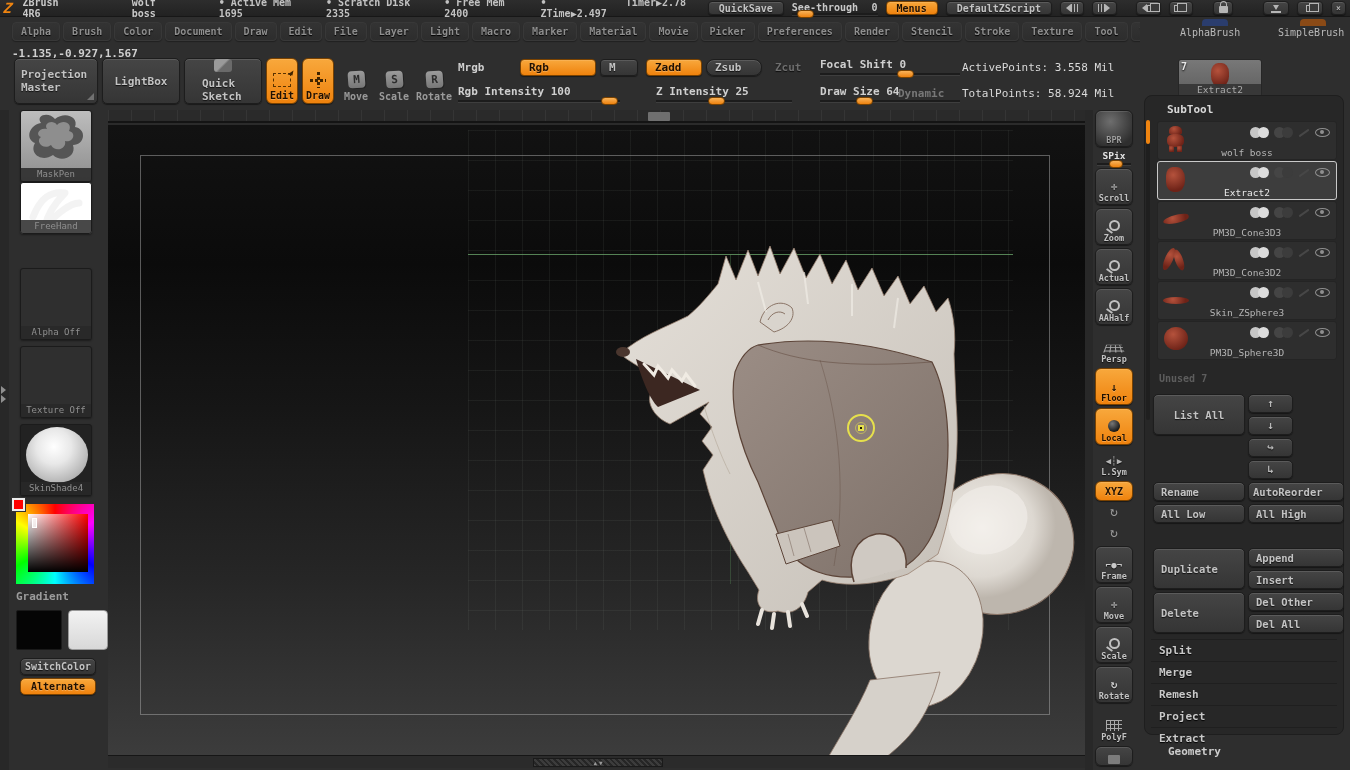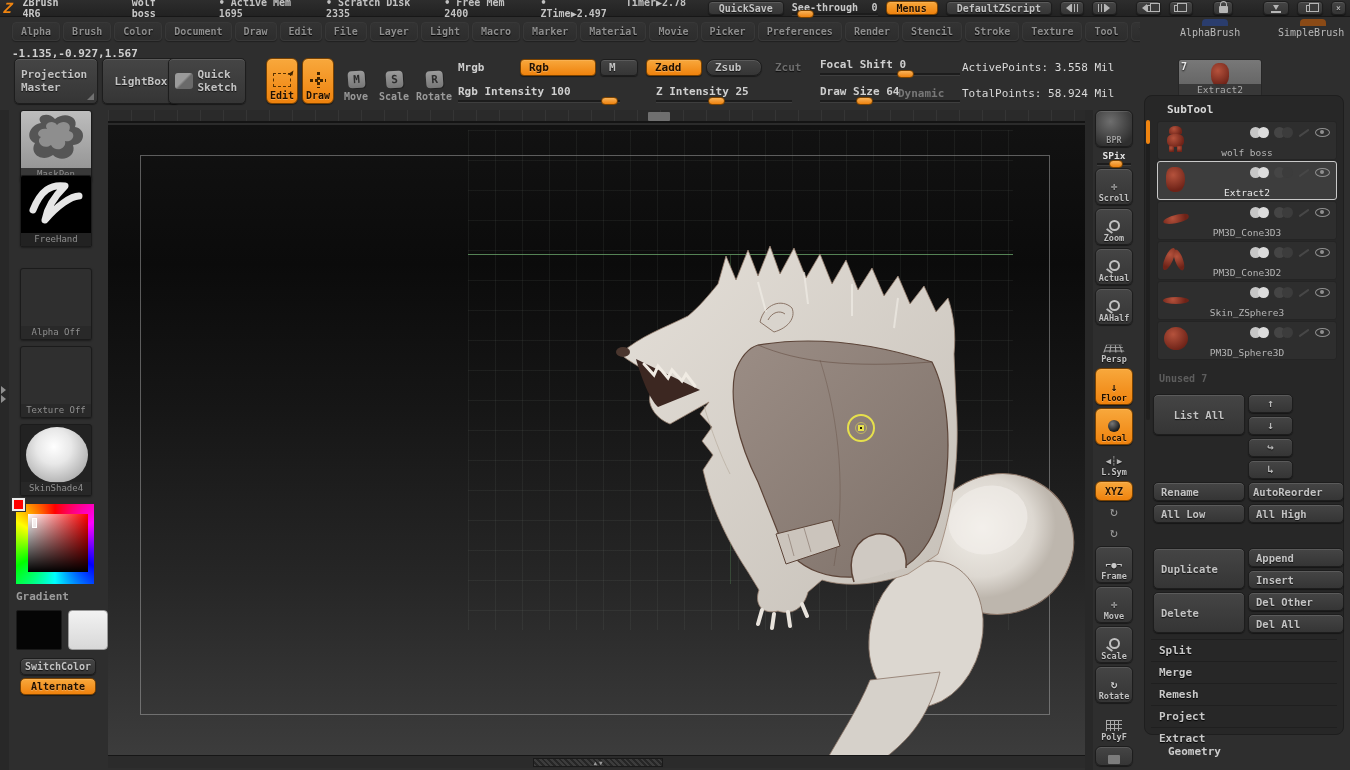--- a/index.html
+++ b/index.html
@@ -267,7 +267,7 @@
     <span class="pm-fold"></span>
   </div>
   <div class="btn bigbtn" style="left:102px;width:78px;position:absolute;">LightBox</div>
-  <div class="btn bigbtn" style="left:168px;width:78px;position:absolute;gap:5px;">
+  <div class="btn bigbtn" style="left:184px;width:78px;position:absolute;gap:5px;flex-direction:column;">
     <span style="width:18px;height:16px;background:linear-gradient(135deg,#9a9a9a 45%,#6a6a6a 55%);border-radius:3px;"></span>
     <span style="width:42px;text-align:left">Quick Sketch</span>
   </div>

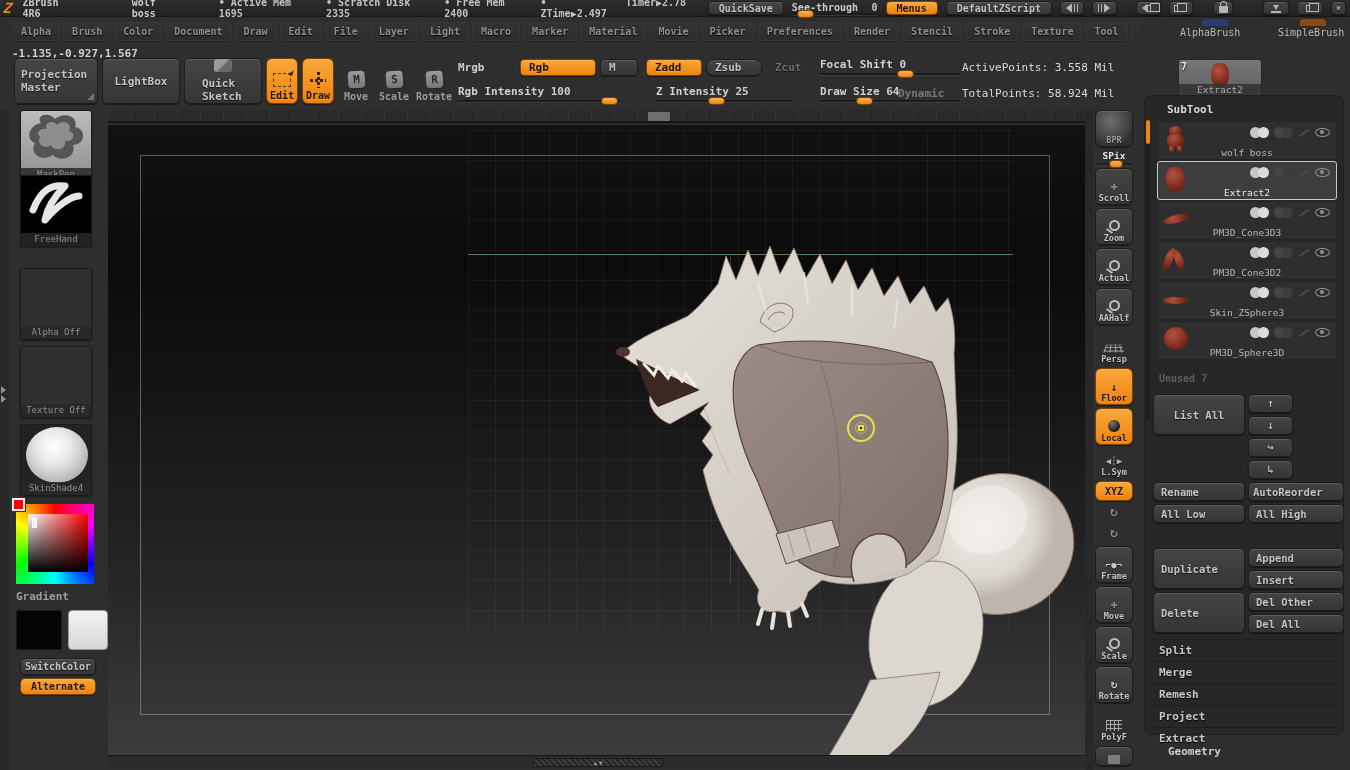--- a/index.html
+++ b/index.html
@@ -346,7 +346,7 @@
     </svg>
     <div class="cap">MaskPen</div>
   </div>
-  <div class="thumb" style="top:65px;height:72px;background:#000000;">
+  <div class="thumb" style="top:72px;height:52px;background:#ffffff;">
     <svg width="70" height="58" viewBox="0 0 70 58">
       <path d="M12 34 C20 14 30 8 44 10 C34 20 26 32 24 44 C36 30 50 20 58 20" fill="none" stroke="#f2f2f2" stroke-width="7" stroke-linecap="round" stroke-linejoin="round" opacity="0.95"></path>
     </svg>

